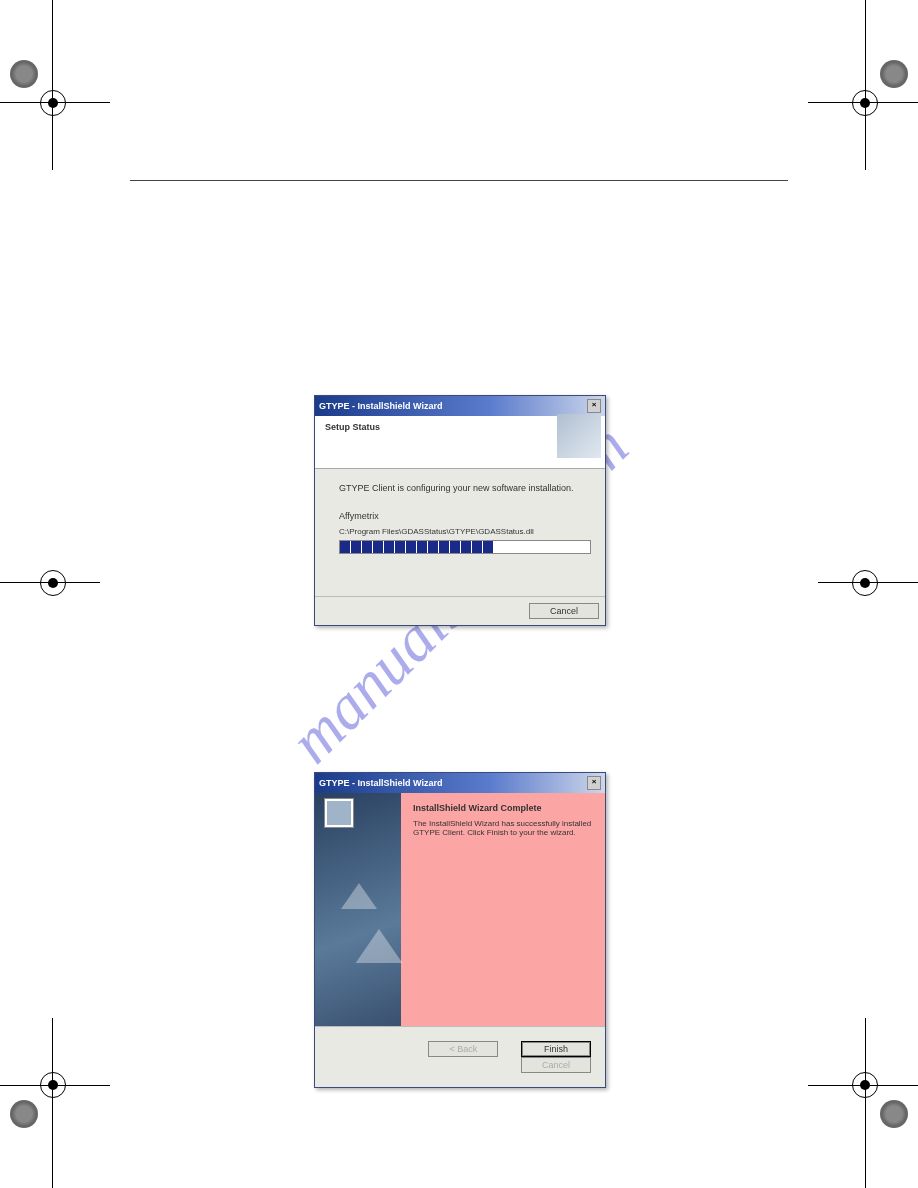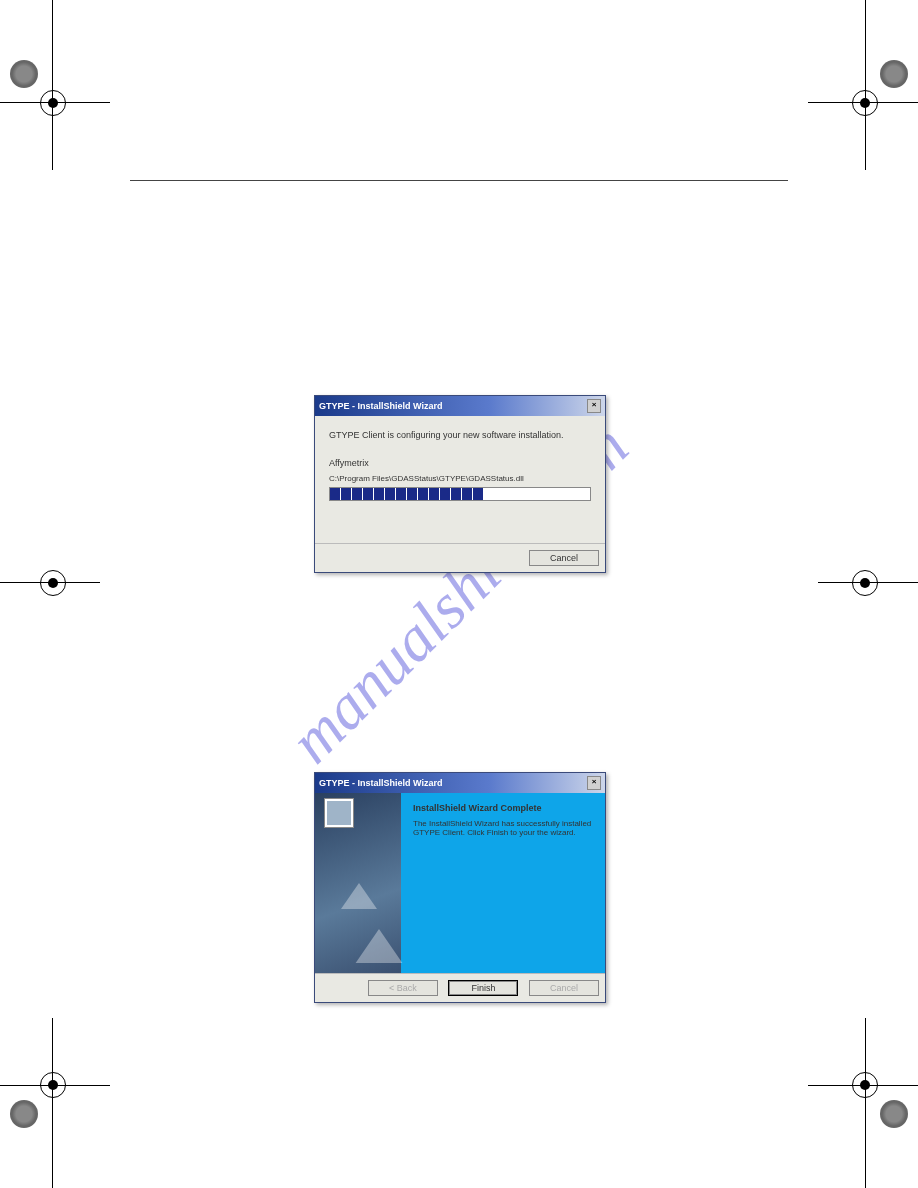--- a/index.html
+++ b/index.html
@@ -234,6 +234,10 @@
     <span>GTYPE - InstallShield Wizard</span>
     <span class="xbtn">×</span>
   </div>
+  <div class="d1-banner">
+    <div class="h">Setup Status</div>
+    <div class="monitor"></div>
+  </div>
   <div class="d1-body">
     <div style="margin-bottom:18px;">GTYPE Client is configuring your new software installation.</div>
     <div style="margin-bottom:6px;">Affymetrix</div>

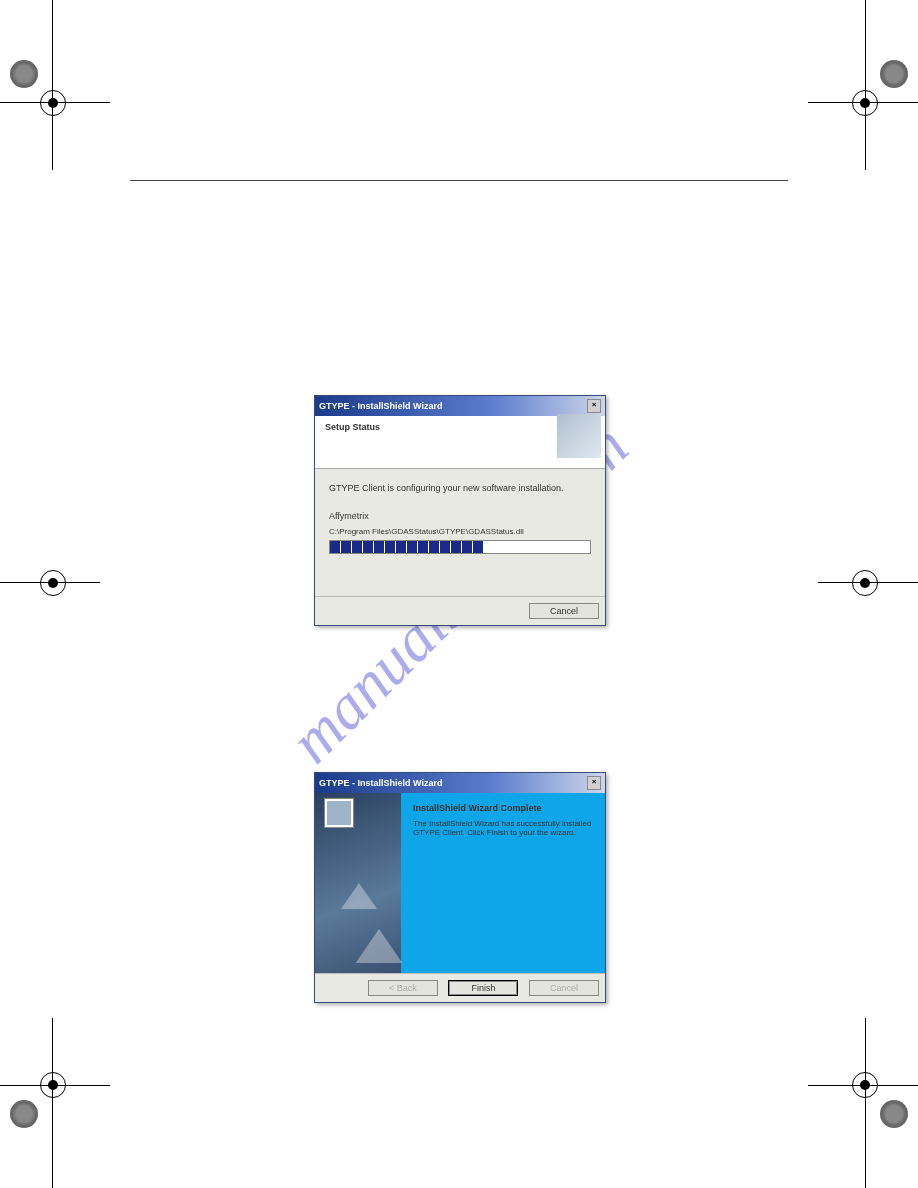--- a/index.html
+++ b/index.html
@@ -121,6 +121,7 @@
   }
   .d1-body {
     padding:14px 14px 8px 14px;
+    margin-left:10px;
   }
   .progress {
     height:12px;

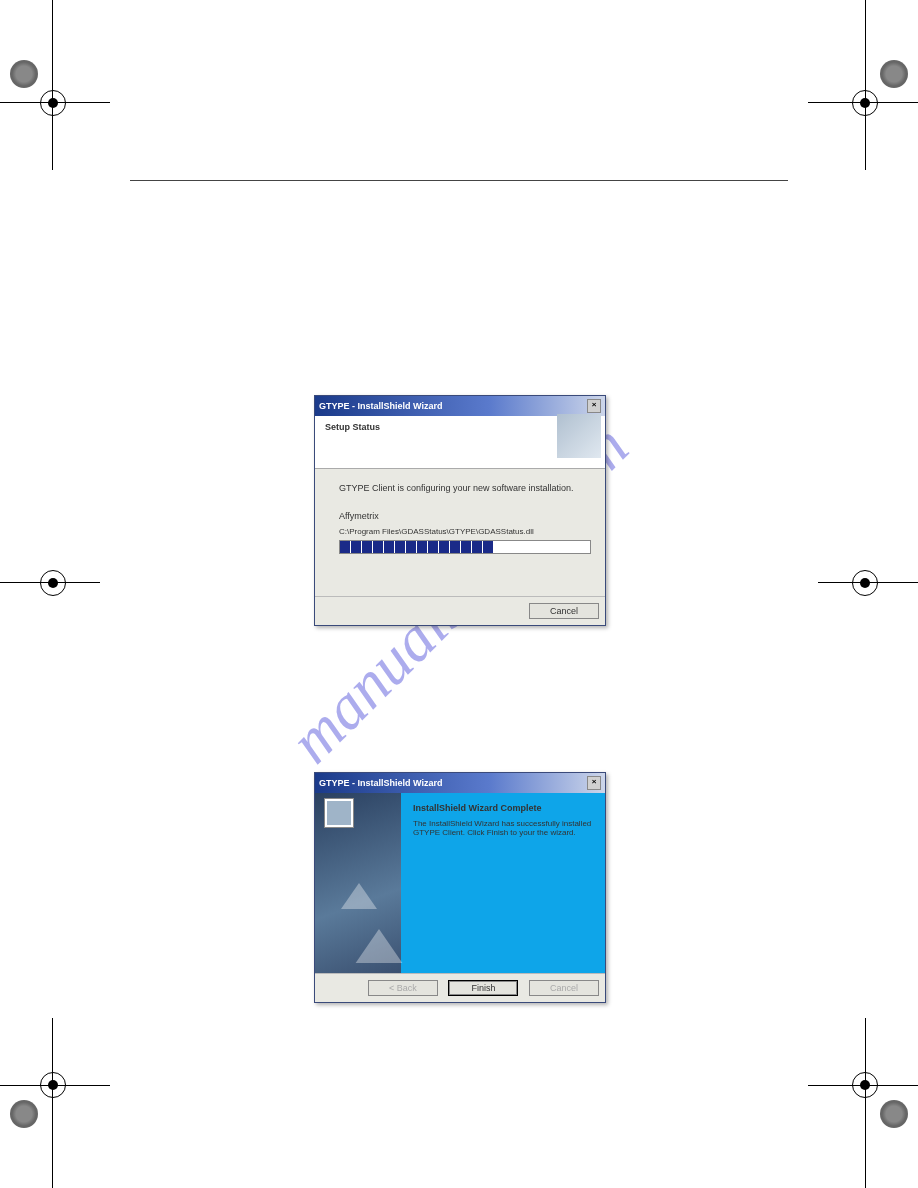--- a/index.html
+++ b/index.html
@@ -148,7 +148,7 @@
     border:1px solid #888;
     font-size:9px;
     text-align:center;
-    margin-left:8px;
+    margin-left:20px;
   }
   .btn.disabled { color:#aaa; }
   .btn.default { border:1px solid #000; box-shadow: inset 0 0 0 1px #888; }

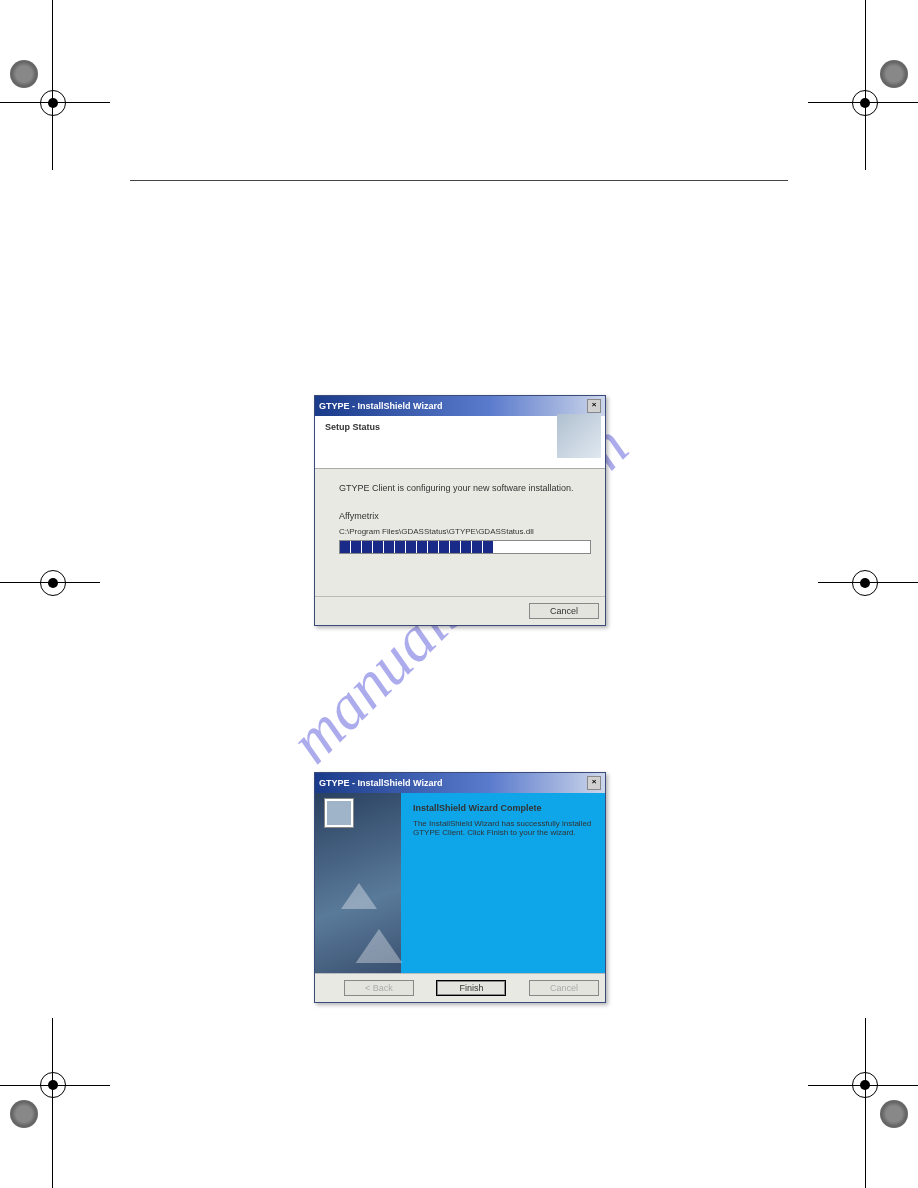--- a/index.html
+++ b/index.html
@@ -156,8 +156,8 @@
   
   .d2-body {
     display:flex;
-    height:180px;
-    background:#0ea5e9;
+    height:233px;
+    background:#fca5a5;
   }
   .d2-side {
     width:86px;

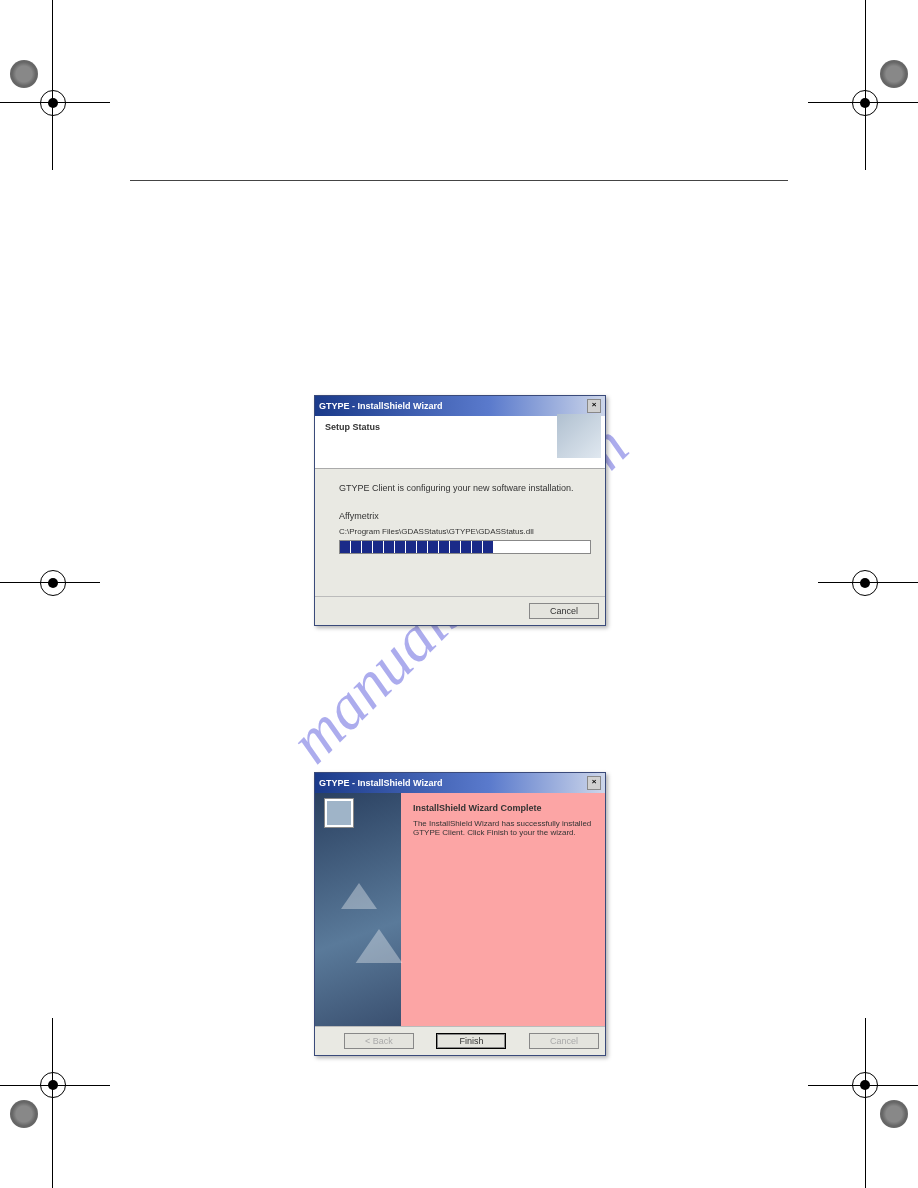--- a/index.html
+++ b/index.html
@@ -175,7 +175,7 @@
   .d2-content .h { font-weight:bold; font-size:9px; margin-bottom:6px; }
   .d2-botrow {
     border-top:1px solid #bbb;
-    padding:6px;
+    padding:14px;
     text-align:right;
     background:#e9e9e3;
   }

